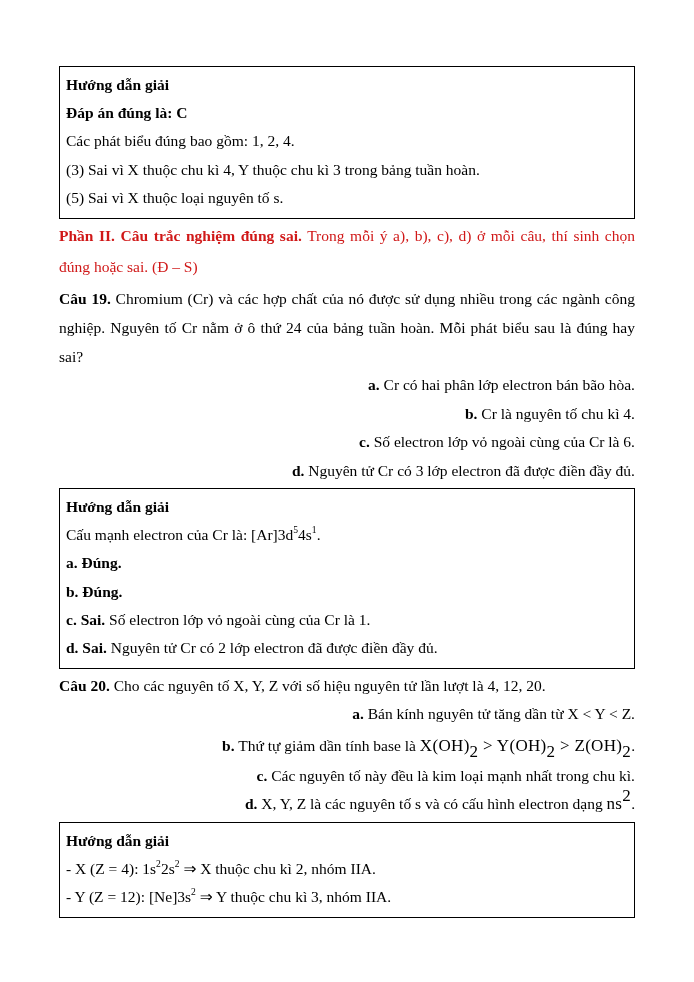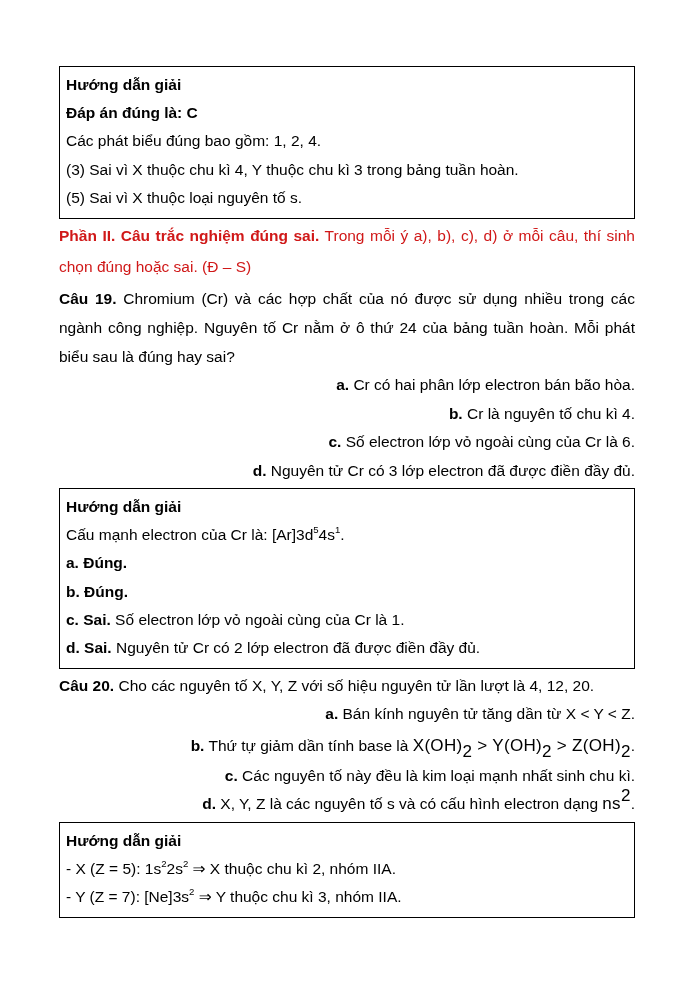--- a/index.html
+++ b/index.html
@@ -8,7 +8,7 @@
     box-sizing:border-box;
     width:694px;height:982px;
     padding:66px 59px 0 59px;
-    font-family:Liberation Sans, sans-serif;
+    font-family:Liberation Serif, serif;
     font-size:15.5px;
     color:#000;
   }

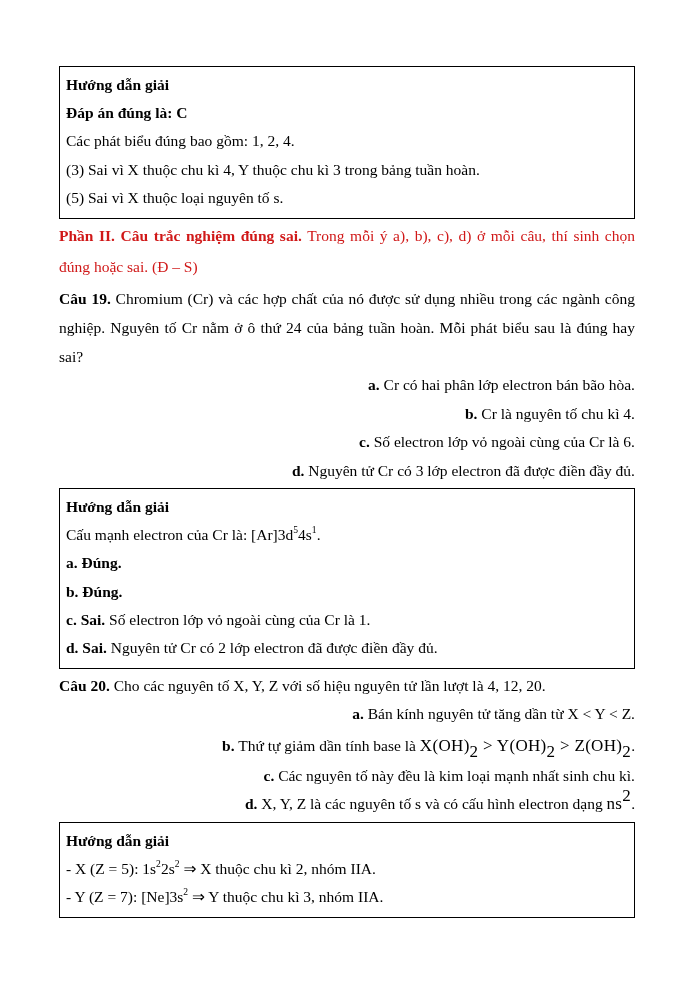--- a/index.html
+++ b/index.html
@@ -64,7 +64,7 @@
   <p class="para"><span class="b">Câu 20.</span><span> Cho các nguyên tố X, Y, Z với số hiệu nguyên tử lần lượt là 4, 12, 20.</span></p>
   <div class="stmt"><span class="b">a.</span><span> Bán kính nguyên tử tăng dần từ X &lt; Y &lt; Z.</span></div>
   <div class="stmt math-line"><span class="b">b.</span><span> Thứ tự giảm dần tính base là </span><span class="math">X(OH)</span><sub class="math">2</sub><span class="math"> &gt; </span><span class="math">Y(OH)</span><sub class="math">2</sub><span class="math"> &gt; </span><span class="math">Z(OH)</span><sub class="math">2</sub><span>.</span></div>
-  <div class="stmt"><span class="b">c.</span><span> Các nguyên tố này đều là kim loại mạnh nhất sinh chu kì.</span></div>
+  <div class="stmt"><span class="b">c.</span><span> Các nguyên tố này đều là kim loại mạnh nhất trong chu kì.</span></div>
   <div class="stmt"><span class="b">d.</span><span> X, Y, Z là các nguyên tố s và có cấu hình electron dạng </span><span class="math">ns</span><sup class="math">2</sup><span>.</span></div>
 
   <section class="box gap-before-box">

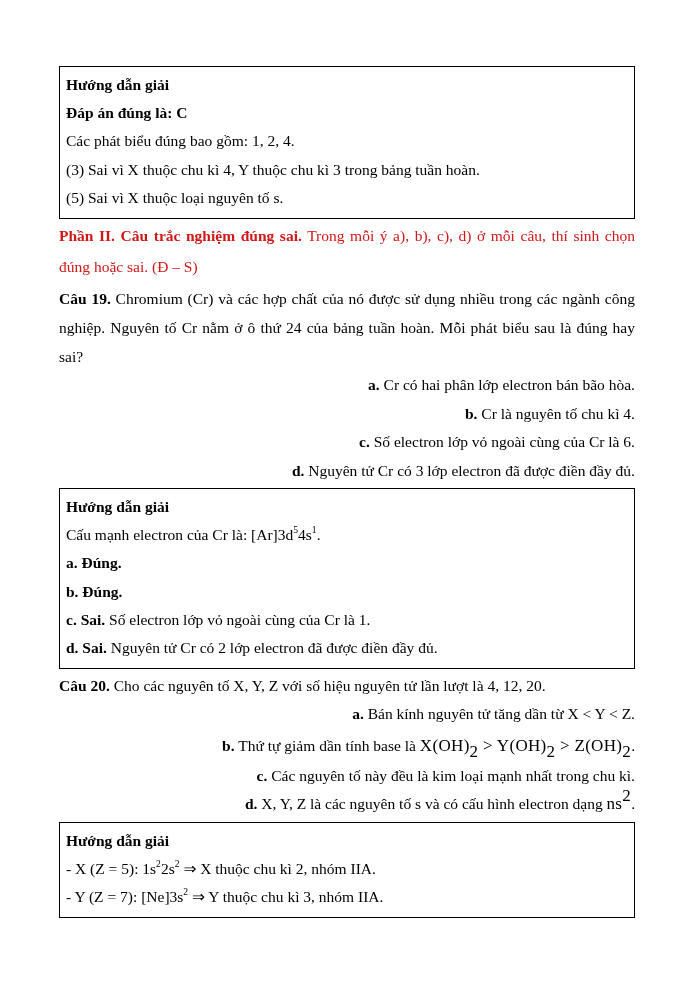--- a/index.html
+++ b/index.html
@@ -69,7 +69,7 @@
 
   <section class="box gap-before-box">
     <div class="line"><span class="b">Hướng dẫn giải</span></div>
-    <div class="line"><span>- X (Z = 5): 1s</span><sup>2</sup><span>2s</span><sup>2</sup><span> ⇒ X thuộc chu kì 2, nhóm IIA.</span></div>
+    <div class="line"><span>- X (Z = 4): 1s</span><sup>2</sup><span>2s</span><sup>2</sup><span> ⇒ X thuộc chu kì 2, nhóm IIA.</span></div>
     <div class="line"><span>- Y (Z = 7): [Ne]3s</span><sup>2</sup><span> ⇒ Y thuộc chu kì 3, nhóm IIA.</span></div>
   </section>
 

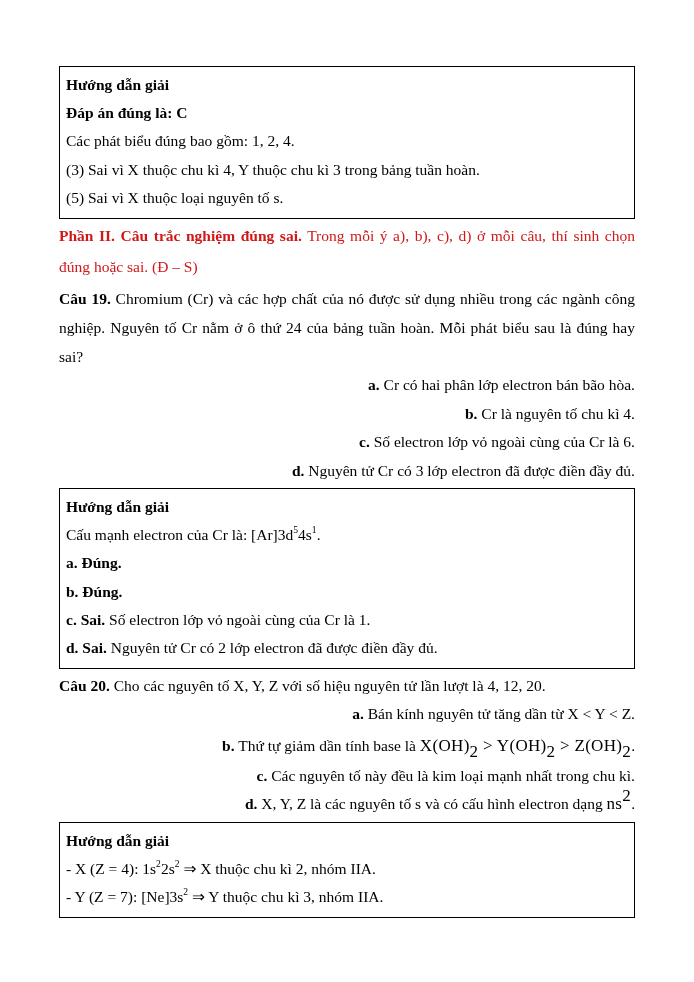--- a/index.html
+++ b/index.html
@@ -70,7 +70,7 @@
   <section class="box gap-before-box">
     <div class="line"><span class="b">Hướng dẫn giải</span></div>
     <div class="line"><span>- X (Z = 4): 1s</span><sup>2</sup><span>2s</span><sup>2</sup><span> ⇒ X thuộc chu kì 2, nhóm IIA.</span></div>
-    <div class="line"><span>- Y (Z = 7): [Ne]3s</span><sup>2</sup><span> ⇒ Y thuộc chu kì 3, nhóm IIA.</span></div>
+    <div class="line"><span>- Y (Z = 12): [Ne]3s</span><sup>2</sup><span> ⇒ Y thuộc chu kì 3, nhóm IIA.</span></div>
   </section>
 
 </div>

